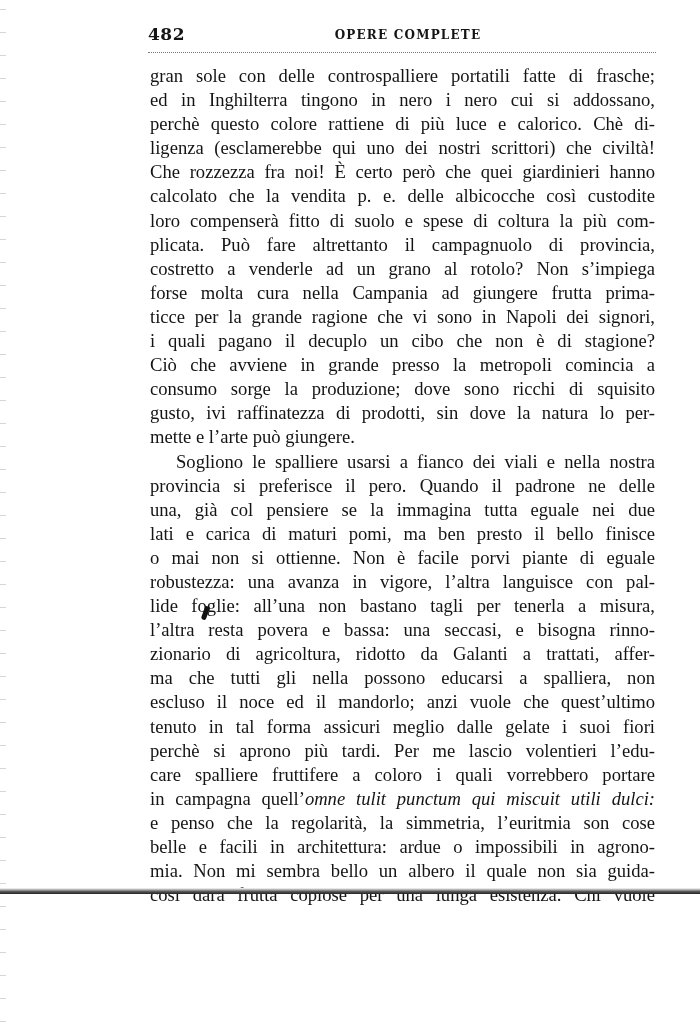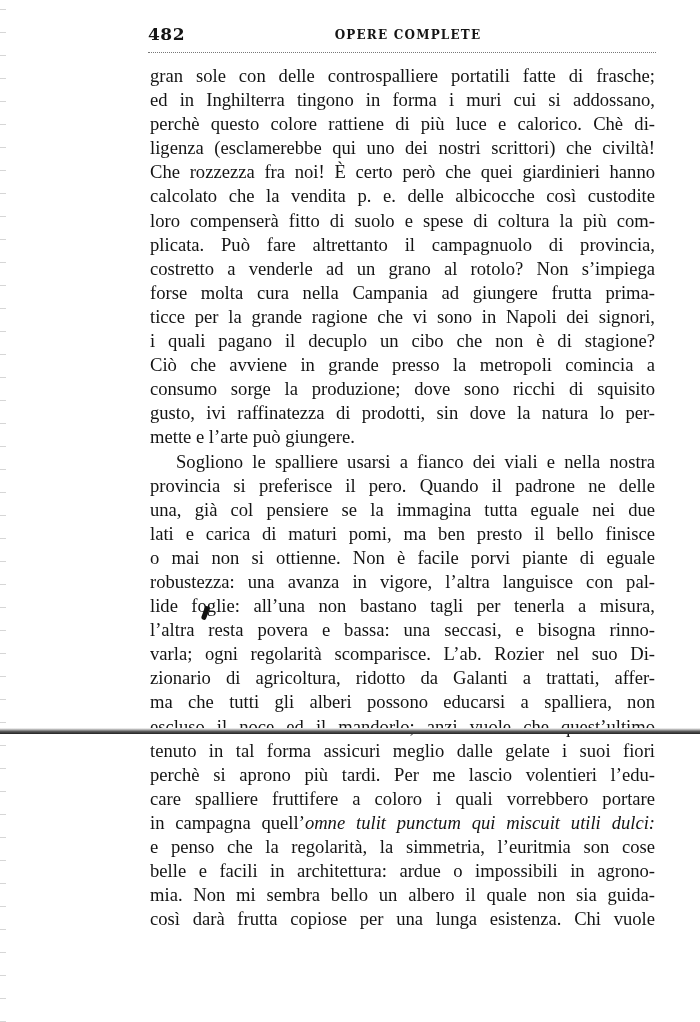--- a/index.html
+++ b/index.html
@@ -7,7 +7,7 @@
     width: 700px; height: 1022px; background: #ffffff; position: relative; overflow: hidden;
     font-family: "DejaVu Serif", "Liberation Serif", serif; color: #141414;
   }
-  .page { position: absolute; left: 0; top: 0; width: 700px; height: 734px; }
+  .page { position: absolute; left: 0; top: 0; width: 700px; height: 894px; }
   .header {
     position: absolute; left: 148px; top: 24px; width: 508px; height: 24px;
   }

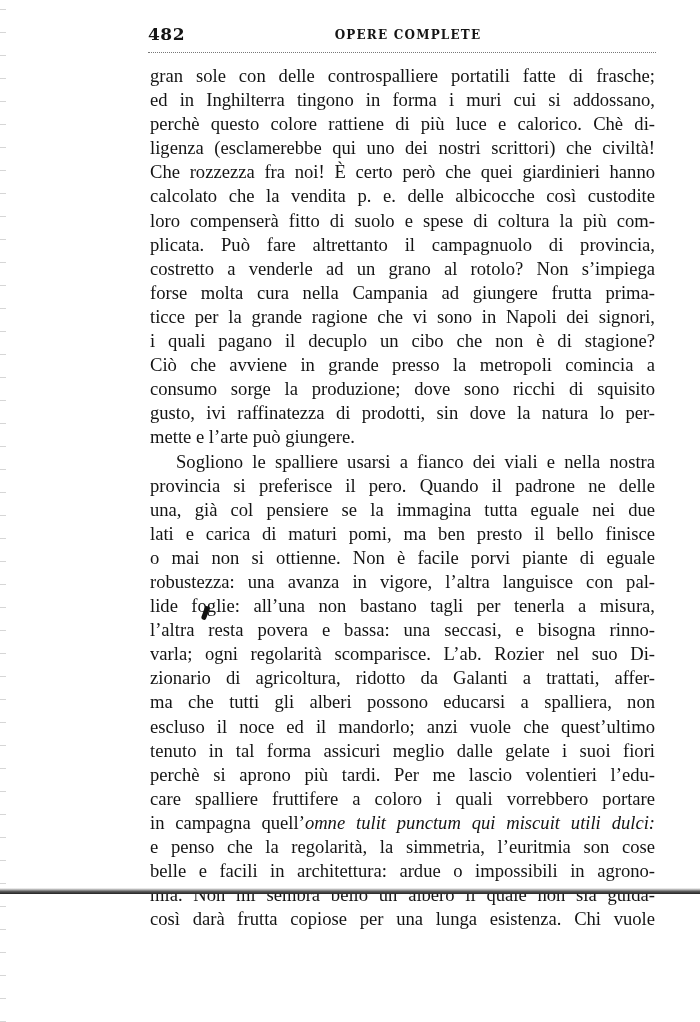--- a/index.html
+++ b/index.html
@@ -62,7 +62,7 @@
 
   <div class="body-text">
     <span class="line">gran sole con delle controspalliere portatili fatte di frasche;</span>
-    <span class="line">ed in Inghilterra tingono in forma i muri cui si addossano,</span>
+    <span class="line">ed in Inghilterra tingono in nero i nero cui si addossano,</span>
     <span class="line">perchè questo colore rattiene di più luce e calorico. Chè di-</span>
     <span class="line">ligenza (esclamerebbe qui uno dei nostri scrittori) che civiltà!</span>
     <span class="line">Che rozzezza fra noi! È certo però che quei giardinieri hanno</span>

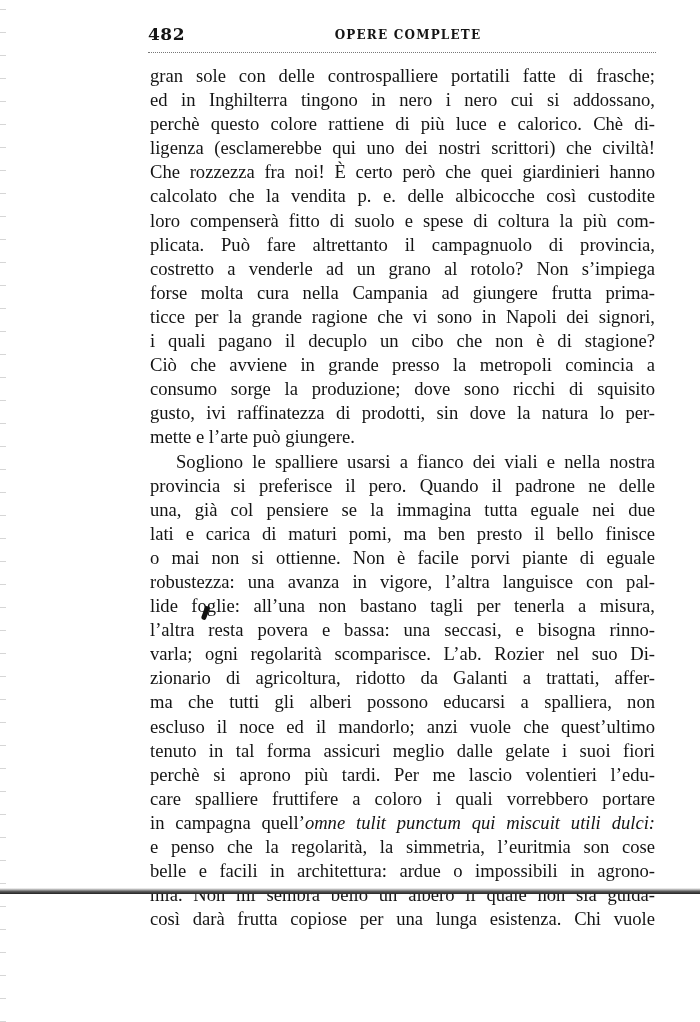--- a/index.html
+++ b/index.html
@@ -85,7 +85,6 @@
     <span class="line">robustezza: una avanza in vigore, l’altra languisce con pal-</span>
     <span class="line">lide foglie: all’una non bastano tagli per tenerla a misura,</span>
     <span class="line">l’altra resta povera e bassa: una seccasi, e bisogna rinno-</span>
-    <span class="line">varla; ogni regolarità scomparisce. L’ab. Rozier nel suo Di-</span>
     <span class="line">zionario di agricoltura, ridotto da Galanti a trattati, affer-</span>
     <span class="line">ma che tutti gli alberi possono educarsi a spalliera, non</span>
     <span class="line">escluso il noce ed il mandorlo; anzi vuole che quest’ultimo</span>

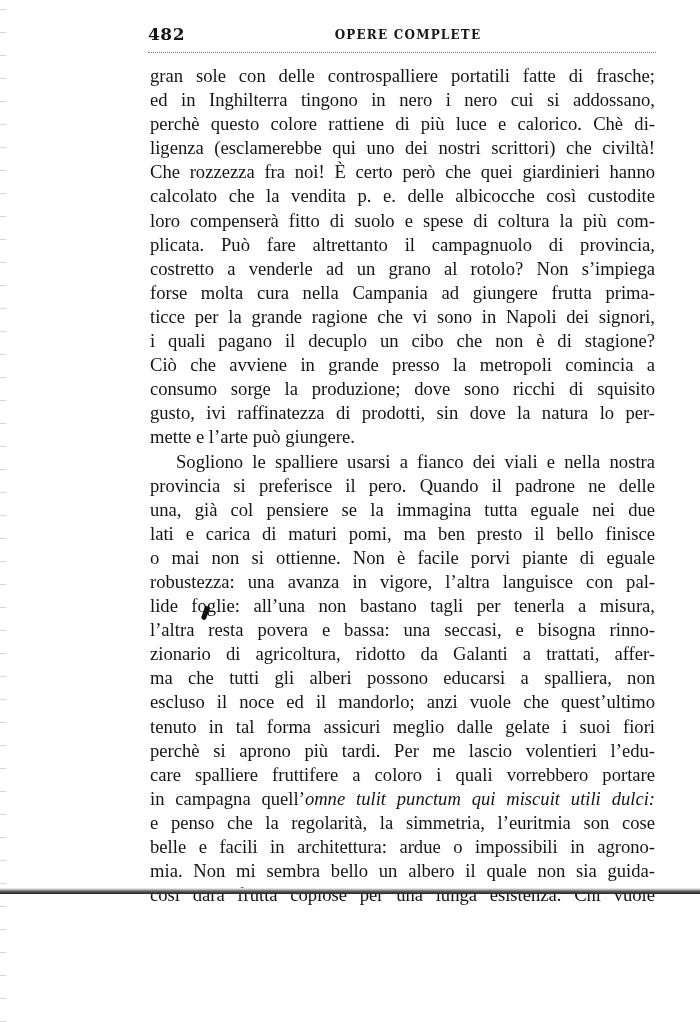--- a/index.html
+++ b/index.html
@@ -86,7 +86,7 @@
     <span class="line">lide foglie: all’una non bastano tagli per tenerla a misura,</span>
     <span class="line">l’altra resta povera e bassa: una seccasi, e bisogna rinno-</span>
     <span class="line">zionario di agricoltura, ridotto da Galanti a trattati, affer-</span>
-    <span class="line">ma che tutti gli alberi possono educarsi a spalliera, non</span>
+    <span class="line">ma che tutti gli nella possono educarsi a spalliera, non</span>
     <span class="line">escluso il noce ed il mandorlo; anzi vuole che quest’ultimo</span>
     <span class="line">tenuto in tal forma assicuri meglio dalle gelate i suoi fiori</span>
     <span class="line">perchè si aprono più tardi. Per me lascio volentieri l’edu-</span>

